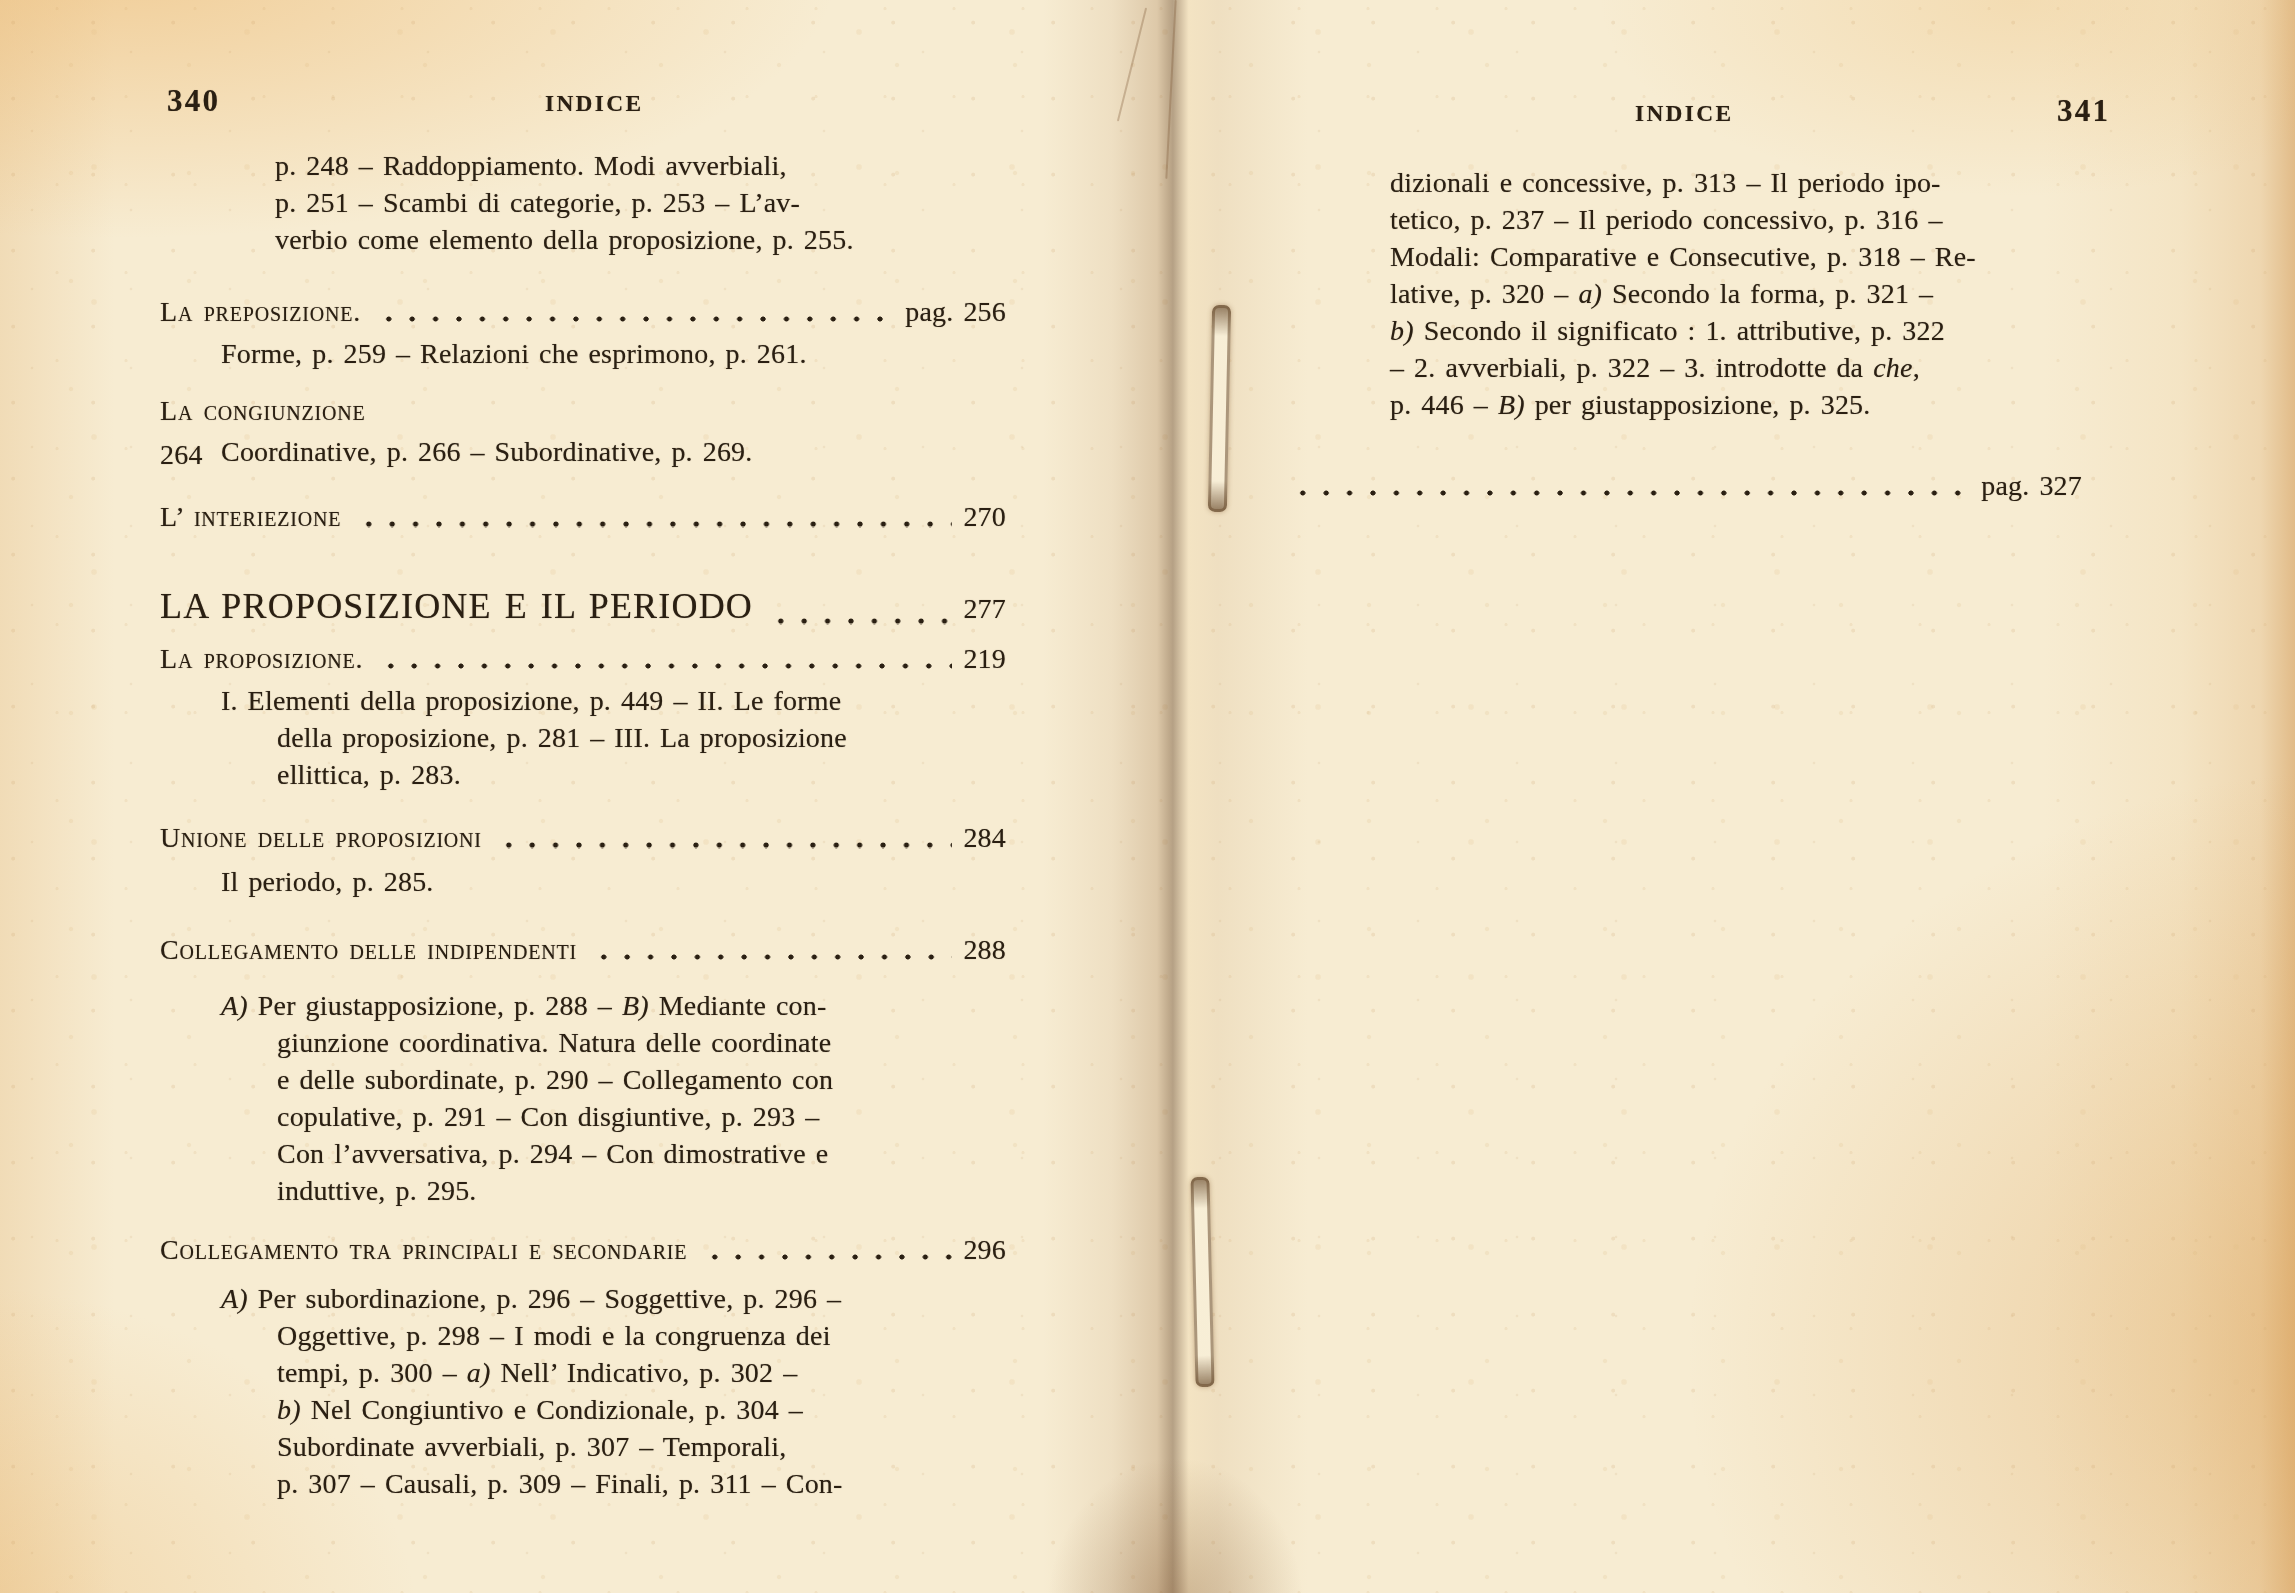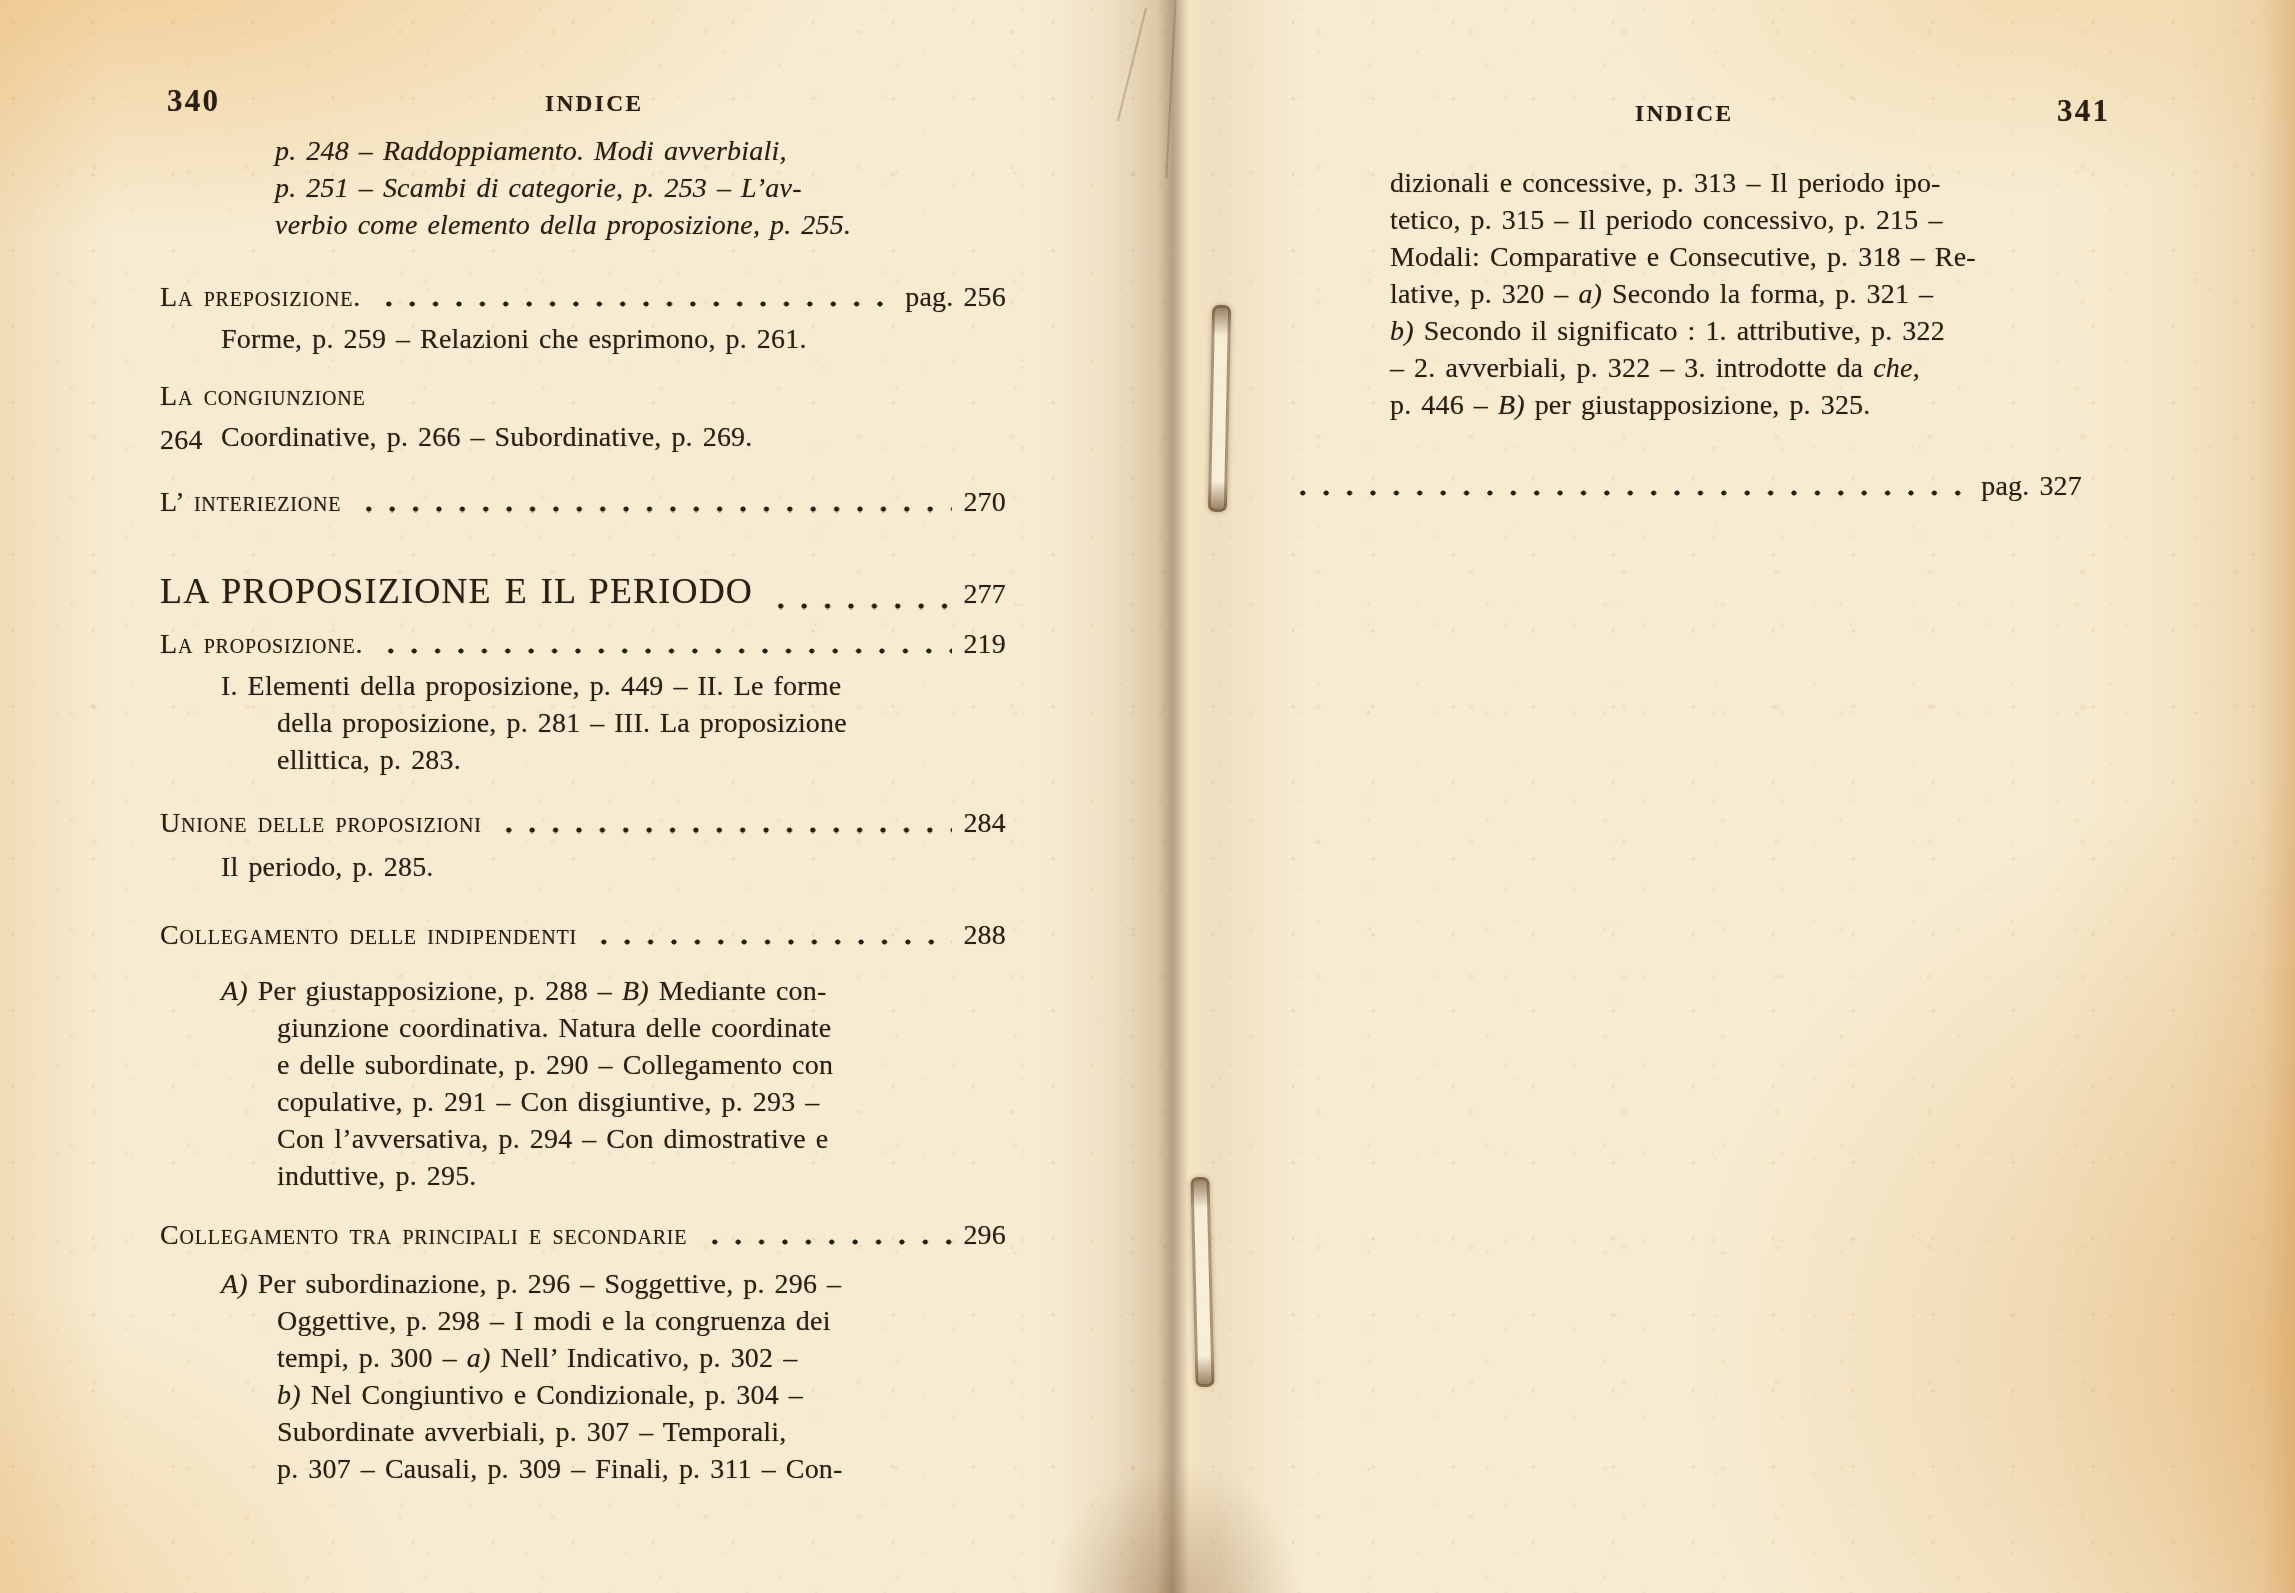--- a/index.html
+++ b/index.html
@@ -107,7 +107,7 @@
 <div class="runhead" id="rp-num">341</div>
 
 <div class="block" id="left-block">
-    <div class="entry cont" style="margin-top: 0px; font-style: italic;">
+    <div class="entry cont" style="margin-top: 15px;">
       <div class="ln i2"><span>p. 248 – Raddoppiamento. Modi avverbiali,</span></div>
       <div class="ln i2"><span>p. 251 – Scambi di categorie, p. 253 – L’av-</span></div>
       <div class="ln i2"><span>verbio come elemento della proposizione, p. 255.</span></div>

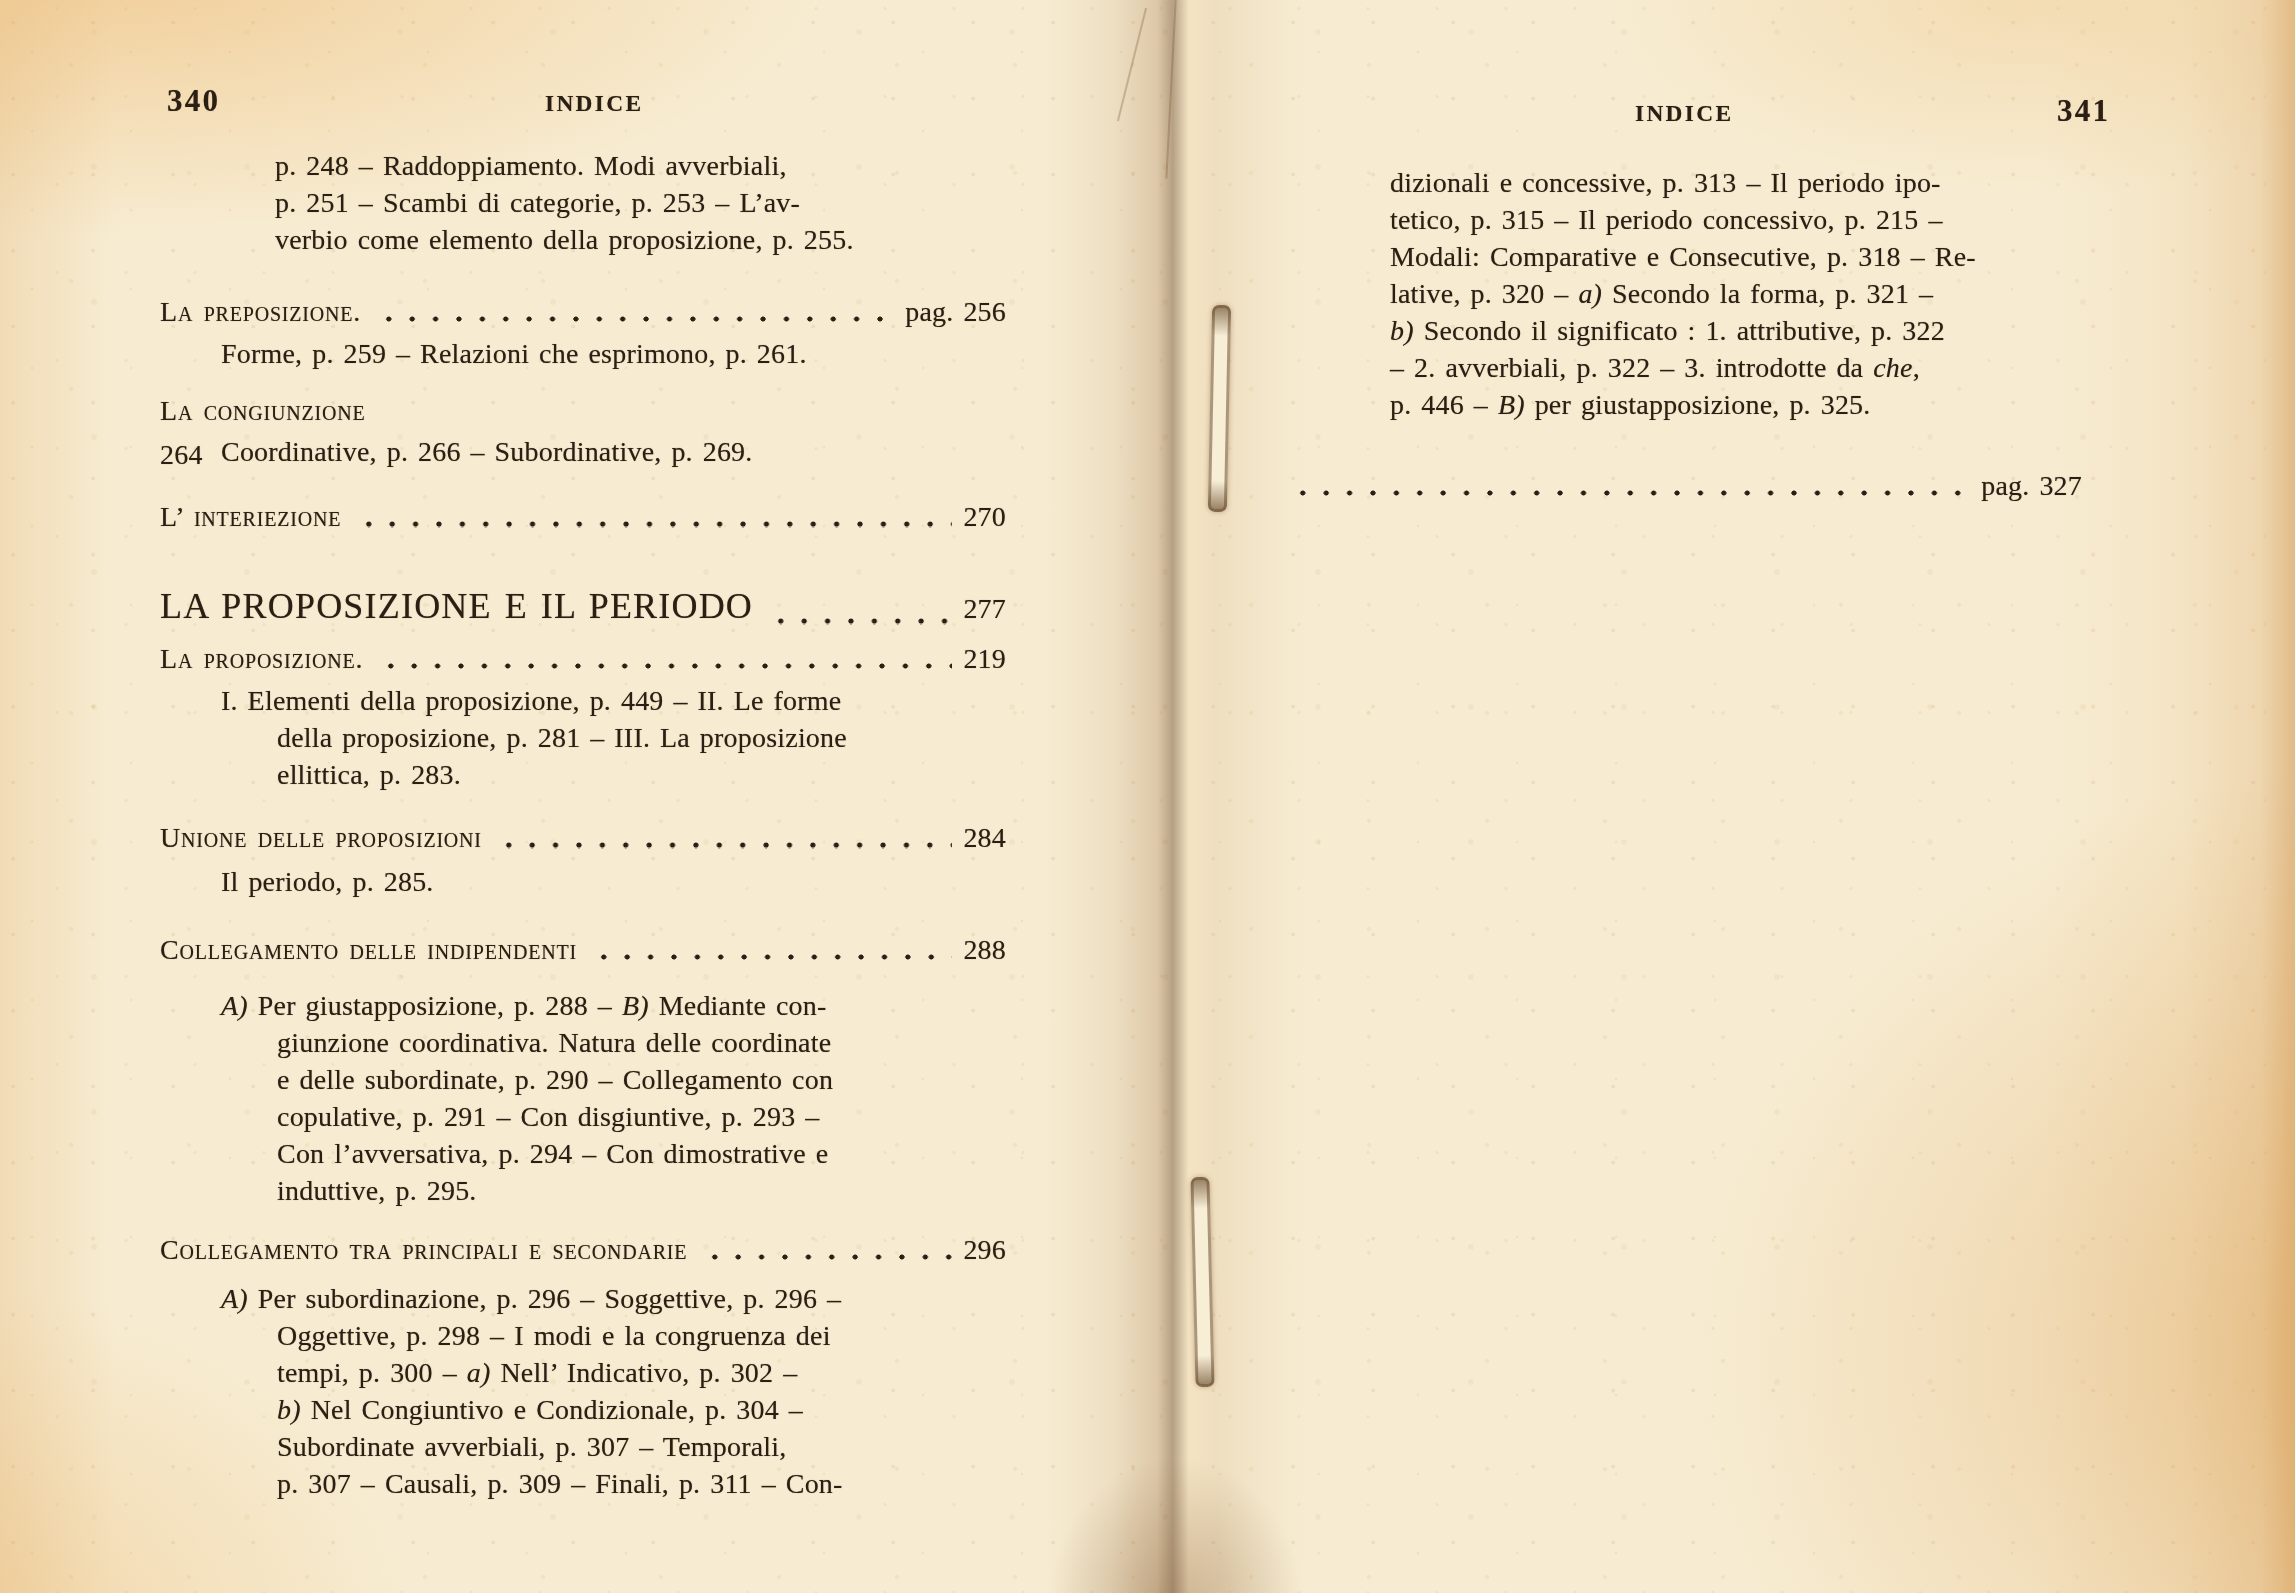--- a/index.html
+++ b/index.html
@@ -186,7 +186,7 @@
 <div class="block" id="right-block">
     <div class="entry cont" style="margin-top: 0px;">
       <div class="ln i2"><span>dizionali e concessive, p. 313 – Il periodo ipo-</span></div>
-      <div class="ln i2"><span>tetico, p. 315 – Il periodo concessivo, p. 215 –</span></div>
+      <div class="ln i2"><span>tetico, p. 237 – Il periodo concessivo, p. 316 –</span></div>
       <div class="ln i2"><span>Modali: Comparative e Consecutive, p. 318 – Re-</span></div>
       <div class="ln i2"><span>lative, p. 320 – </span><i>a)</i><span> Secondo la forma, p. 321 –</span></div>
       <div class="ln i2"><i>b)</i><span> Secondo il significato : 1. attributive, p. 322</span></div>

